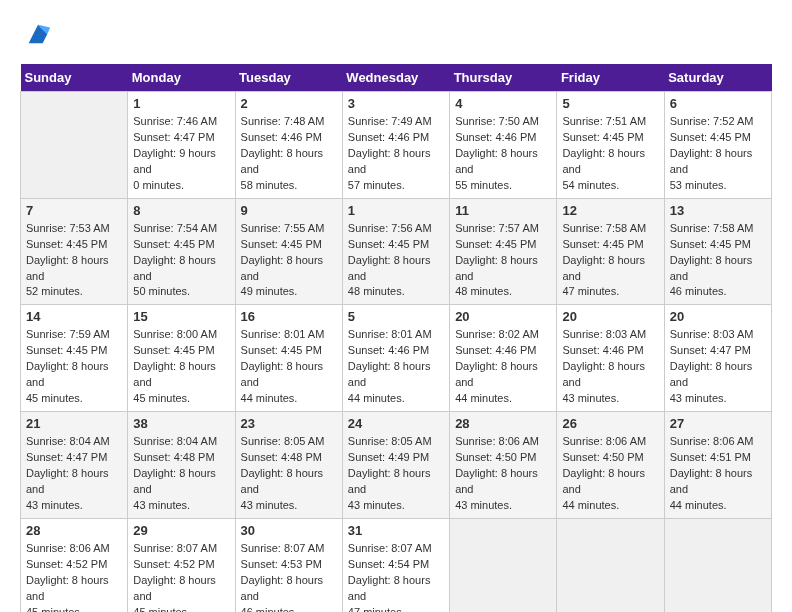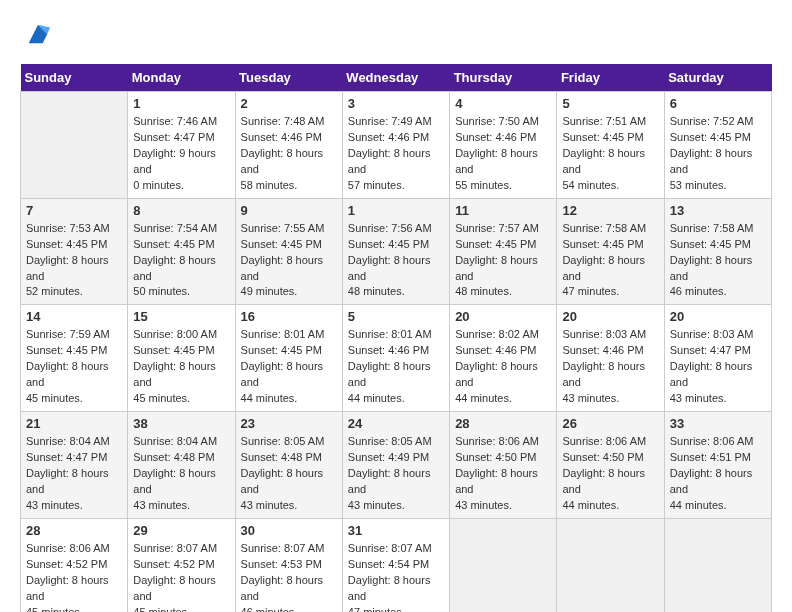--- a/index.html
+++ b/index.html
@@ -243,7 +243,7 @@
           <div class="day-info">Sunrise: 8:06 AM<br>Sunset: 4:50 PM<br>Daylight: 8 hours and<br> 44 minutes.</div>
         </td>
         <td>
-          <span class="day-number">33</span>
+          <span class="day-number">27</span>
           <div class="day-info">Sunrise: 8:06 AM<br>Sunset: 4:51 PM<br>Daylight: 8 hours and<br> 44 minutes.</div>
         </td>
       </tr>

